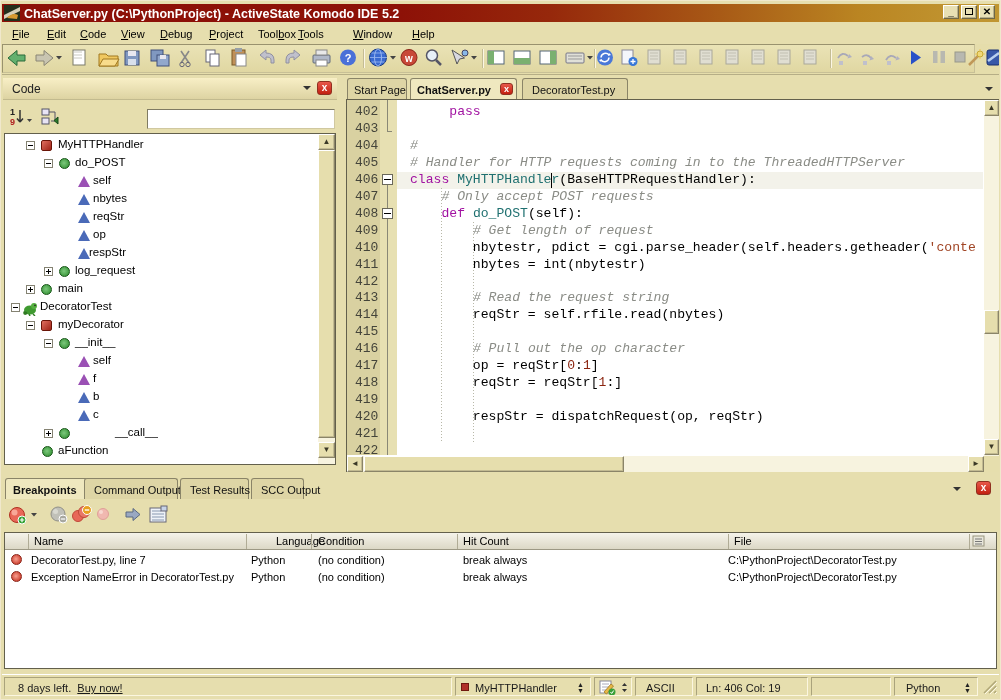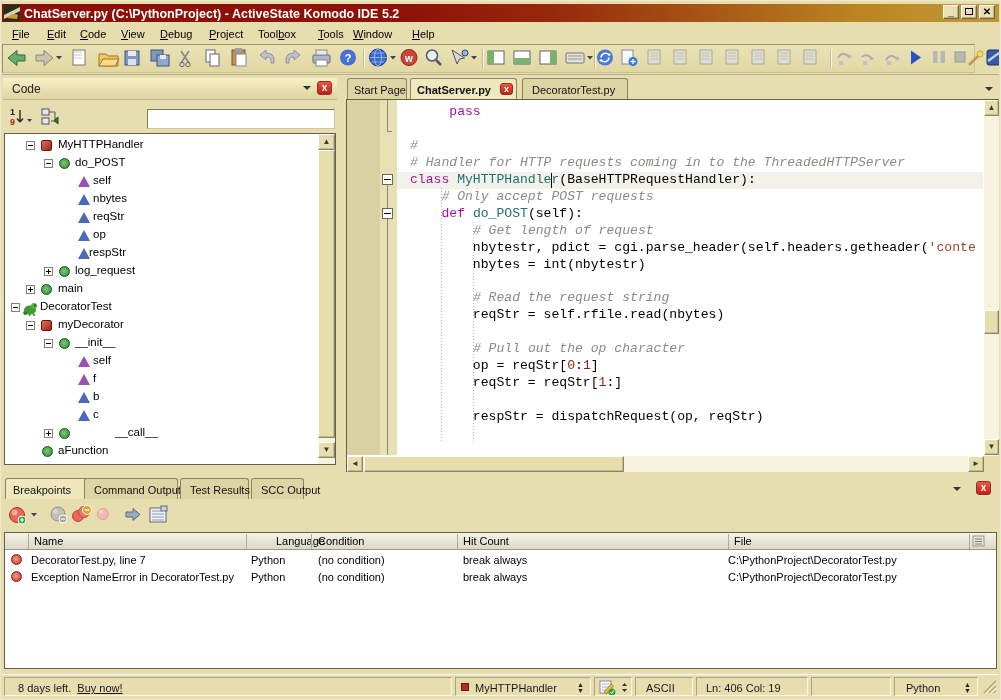--- a/index.html
+++ b/index.html
@@ -125,7 +125,7 @@
  <div class="mi" style="left:158px;"><u>D</u>ebug</div>
  <div class="mi" style="left:207px;"><u>P</u>roject</div>
  <div class="mi" style="left:256px;">Tool<u>b</u>ox</div>
- <div class="mi" style="left:316px;"><u>T</u>ools</div>
+ <div class="mi" style="left:296px;"><u>T</u>ools</div>
  <div class="mi" style="left:351px;"><u>W</u>indow</div>
  <div class="mi" style="left:410px;"><u>H</u>elp</div>
 </div>

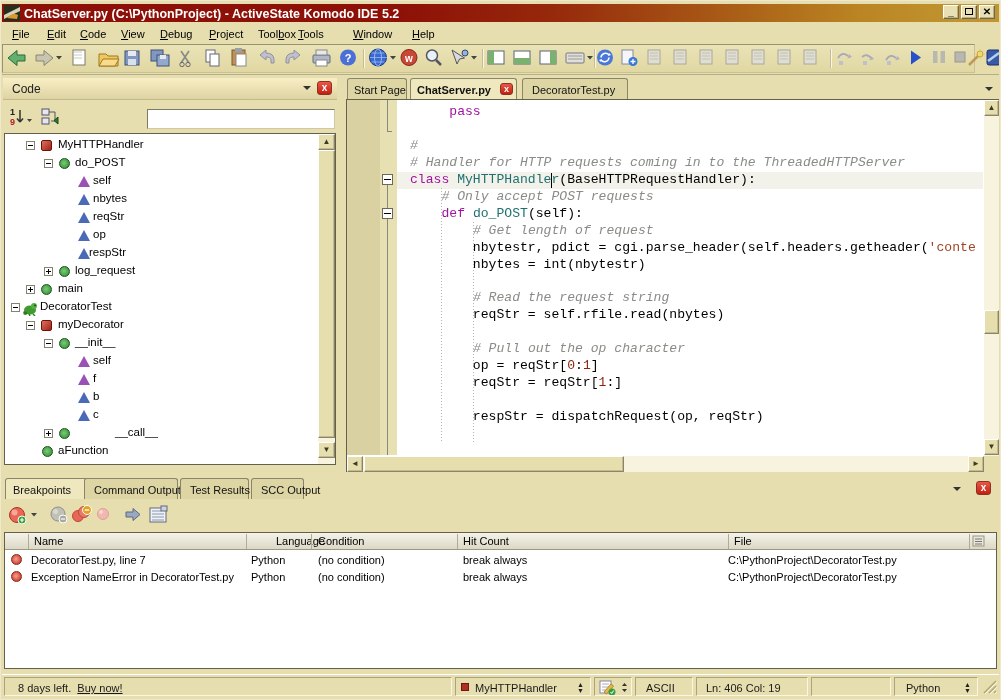--- a/index.html
+++ b/index.html
@@ -370,6 +370,27 @@
  <div id="edmain">
   <div id="gutter"></div>
   <div id="foldcol"></div>
+  <div id="lnums">402
+403
+404
+405
+406
+407
+408
+409
+410
+411
+412
+413
+414
+415
+416
+417
+418
+419
+420
+421
+422</div>
   <div id="code">
     <div id="curline"></div>
     <div class="abs" style="left:44px;top:88px;width:1px;height:255px;background-image:repeating-linear-gradient(#b8b8a8 0 1px,transparent 1px 3px);"></div>

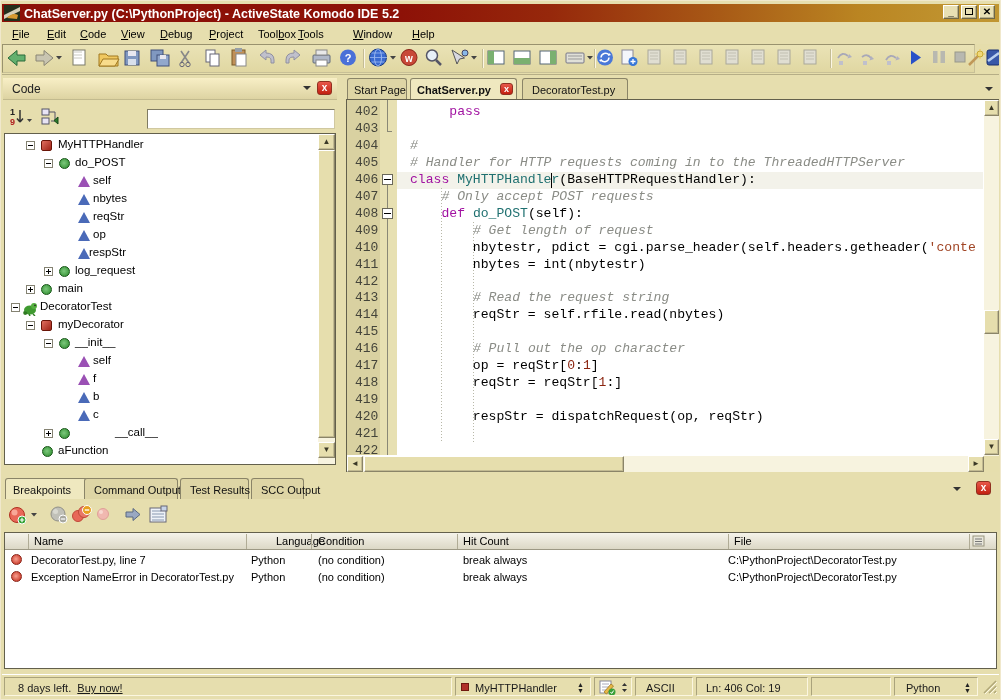--- a/index.html
+++ b/index.html
@@ -440,7 +440,7 @@
 
 <div id="botpanel">
  <div id="bptabs">
-  <div class="tab active" style="left:3px;width:90px;font-weight:normal;">
+  <div class="tab active" style="left:3px;width:90px;font-weight:bold;">
         <span class="tt" style="left:7px;">Breakpoints</span>
       </div>
   <div class="tab" style="left:82px;width:94px;">

